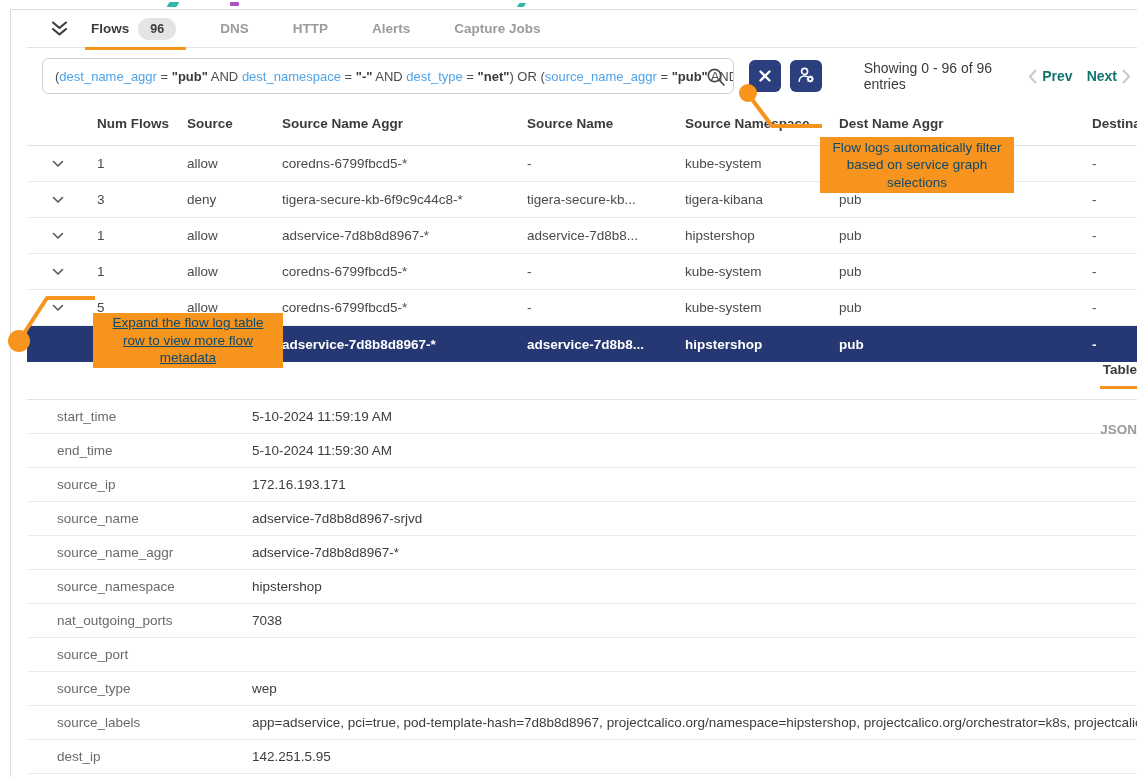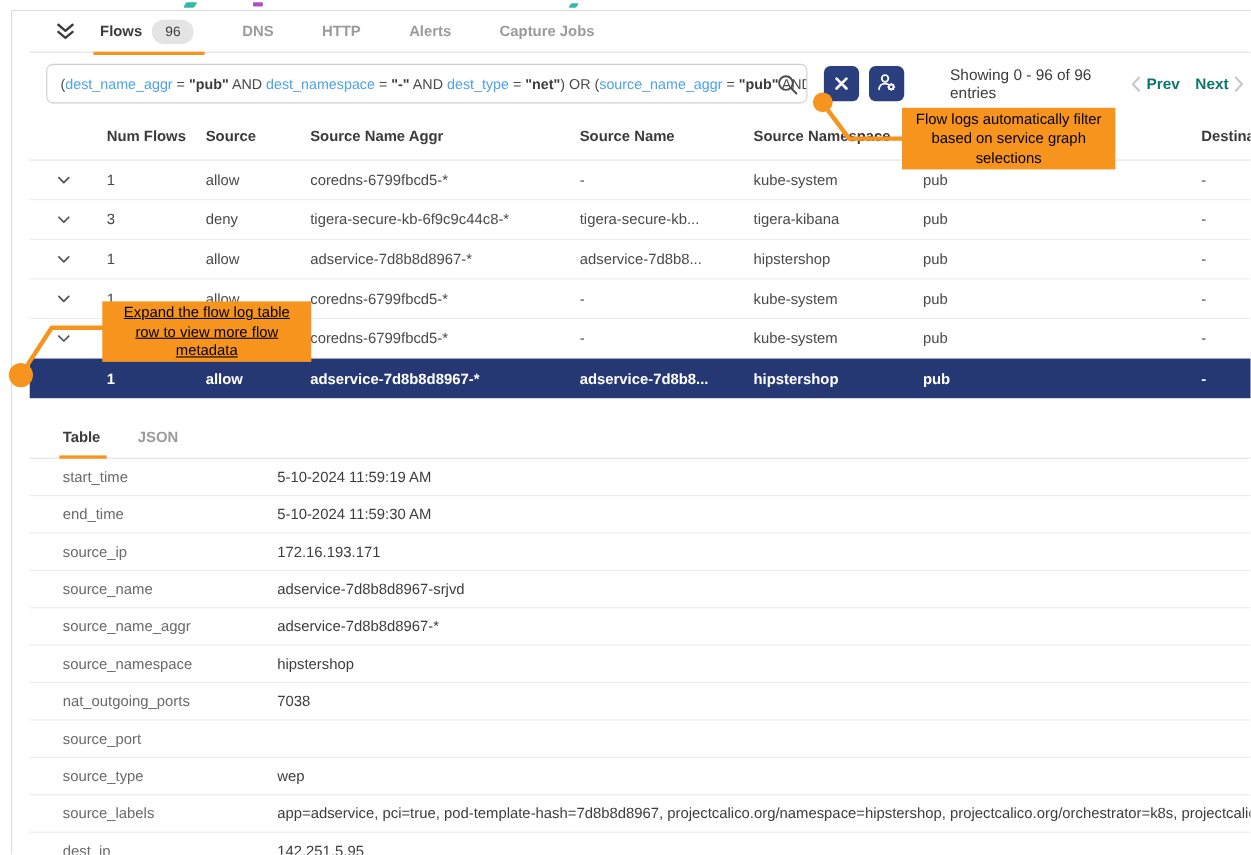--- a/index.html
+++ b/index.html
@@ -26,7 +26,7 @@
   .tab.active { color:#3b3b3b; }
   .tab.active::after { content:""; position:absolute; left:-6px; right:-10px; bottom:-2px;
     height:3px; background:#f7941e; }
-  .badge { background:#e4e4e4; color:#3b3b3b; font-weight:normal; font-size:12.5px;
+  .badge { background:#e4e4e4; color:#3b3b3b; font-weight:bold; font-size:12.5px;
     padding:4px 12px; border-radius:13px; }
 
   

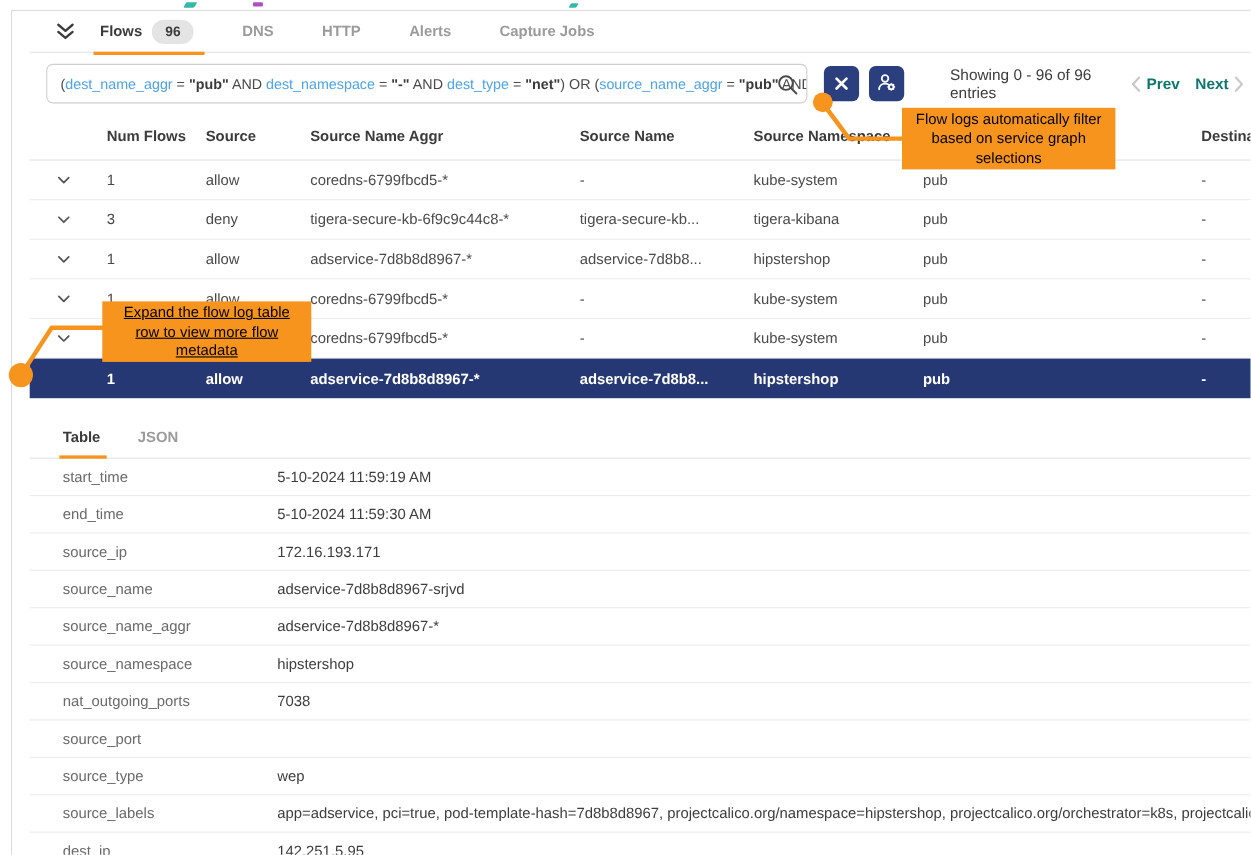--- a/index.html
+++ b/index.html
@@ -75,9 +75,9 @@
   
   .leader { position:absolute; left:0; top:0; width:1137px; height:777px;
     pointer-events:none; z-index:5; }
-  .tooltip { position:absolute; z-index:6; background:#f7941e; color:#000000;
+  .tooltip { position:absolute; z-index:6; background:#f7941e; color:#0c4a6e;
     font-size:13.5px; line-height:1.3; text-align:center; padding:8px 10px;
-    display:flex; align-items:center; justify-content:center; }
+    display:flex; align-items:center; justify-content:center;margin-top:39px; }
   .tt1 { left:820px; top:98px; width:194px; height:56px; }
   .tt2 { left:93px;  top:274px; width:190px; height:55px;text-decoration:underline; }
 </style>

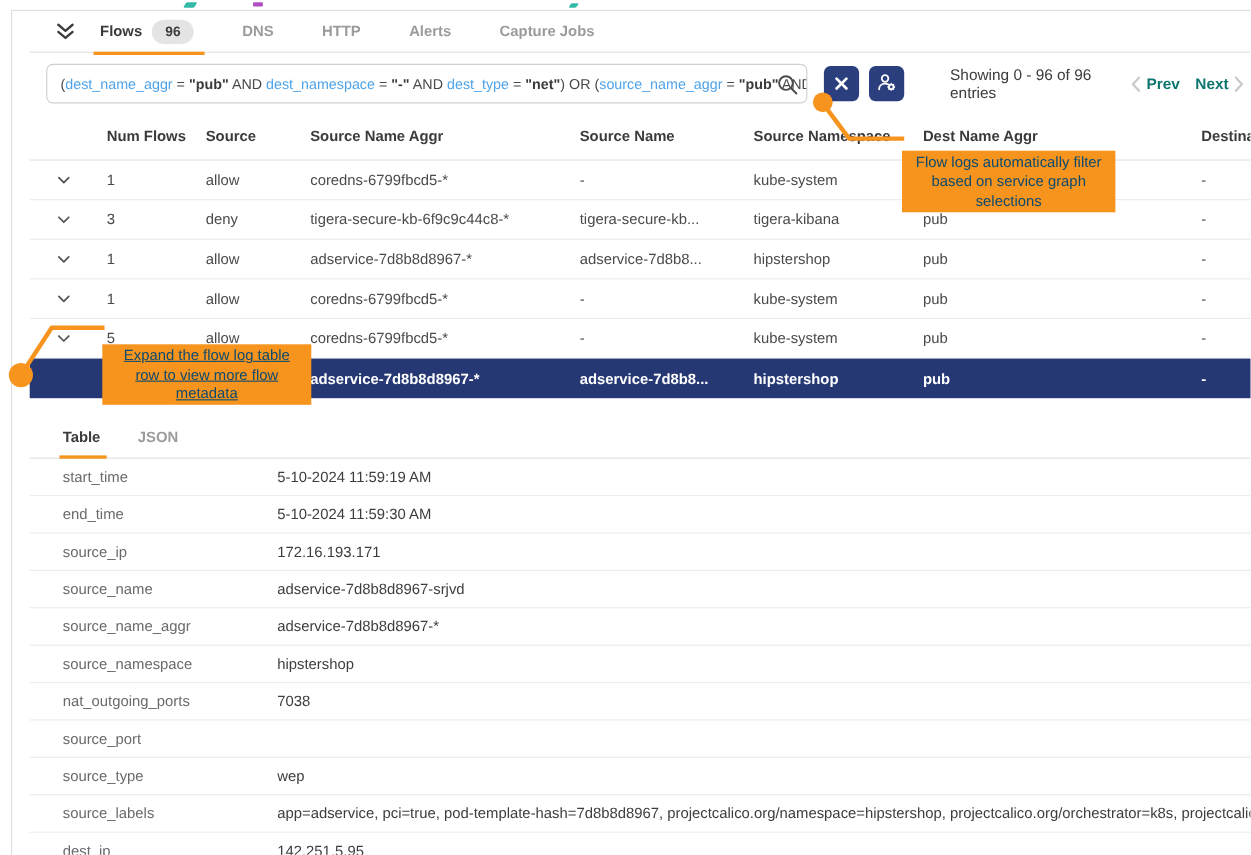--- a/index.html
+++ b/index.html
@@ -60,8 +60,8 @@
   .chev { display:flex; align-items:center; }
 
   
-  .dtabs { height:55px; display:flex; align-items:flex-end; padding-left:30px; gap:34px;
-    border-bottom:1px solid #e2e2e2; }
+  .dtabs { height:38px; display:flex; align-items:flex-end; padding-left:30px; gap:34px;
+    border-bottom:1px solid #e2e2e2;flex-direction:column; }
   .dtab { position:relative; font-size:13.5px; font-weight:bold; color:#9b9b9b;
     padding-bottom:11px; cursor:pointer; }
   .dtab.active { color:#3b3b3b; }

